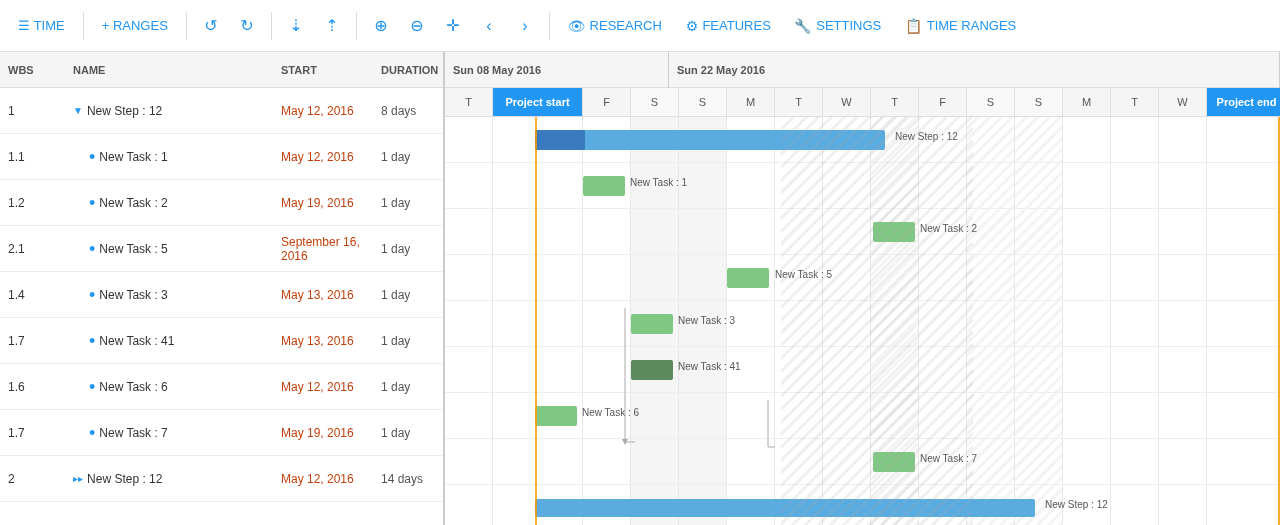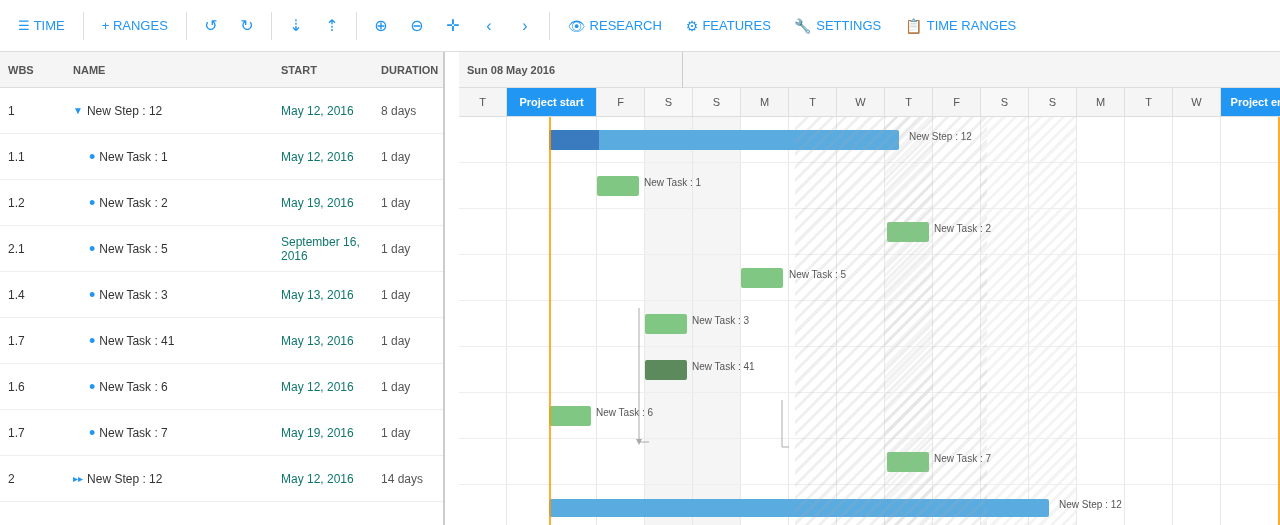--- a/index.html
+++ b/index.html
@@ -48,7 +48,6 @@
       display: flex;
       height: calc(100vh - 52px);
       overflow: hidden;
-      gap: 14px;
     }
 
     

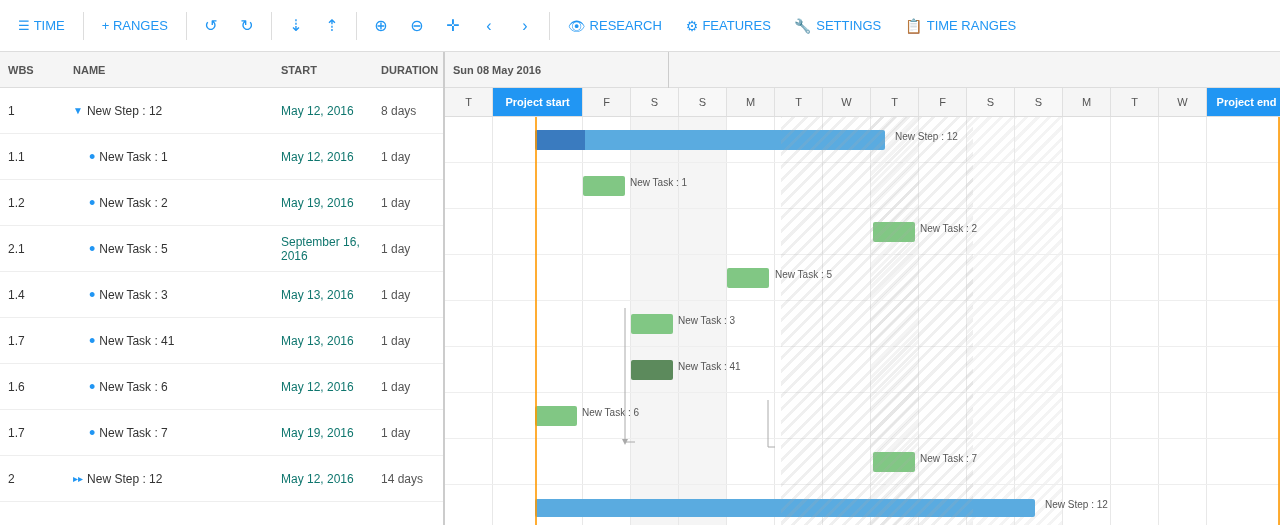--- a/index.html
+++ b/index.html
@@ -375,6 +375,9 @@
         <div class="gantt-week-group" style="width:224px;">
           <span>Sun 08 May 2016</span>
         </div>
+        <div class="gantt-week-group" style="flex:1;">
+          <span>Sun 22 May 2016</span>
+        </div>
       </div>
 
       <div style="display:flex; height:28px;">

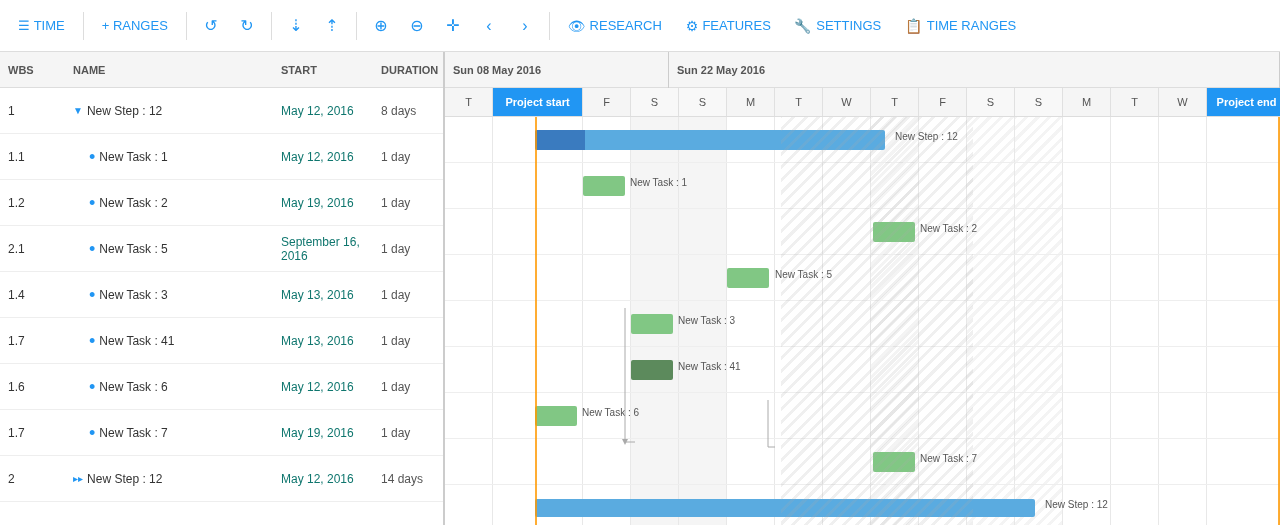--- a/index.html
+++ b/index.html
@@ -84,7 +84,7 @@
     }
     .grid-row .col-wbs { color: #333; }
     .grid-row .col-name { color: #333; display: flex; align-items: center; gap: 4px; }
-    .grid-row .col-start { color: #0f766e; }
+    .grid-row .col-start { color: #c2410c; }
     .grid-row .col-duration { color: #555; }
 
     .expand-icon { color: #2196F3; font-size: 10px; }

